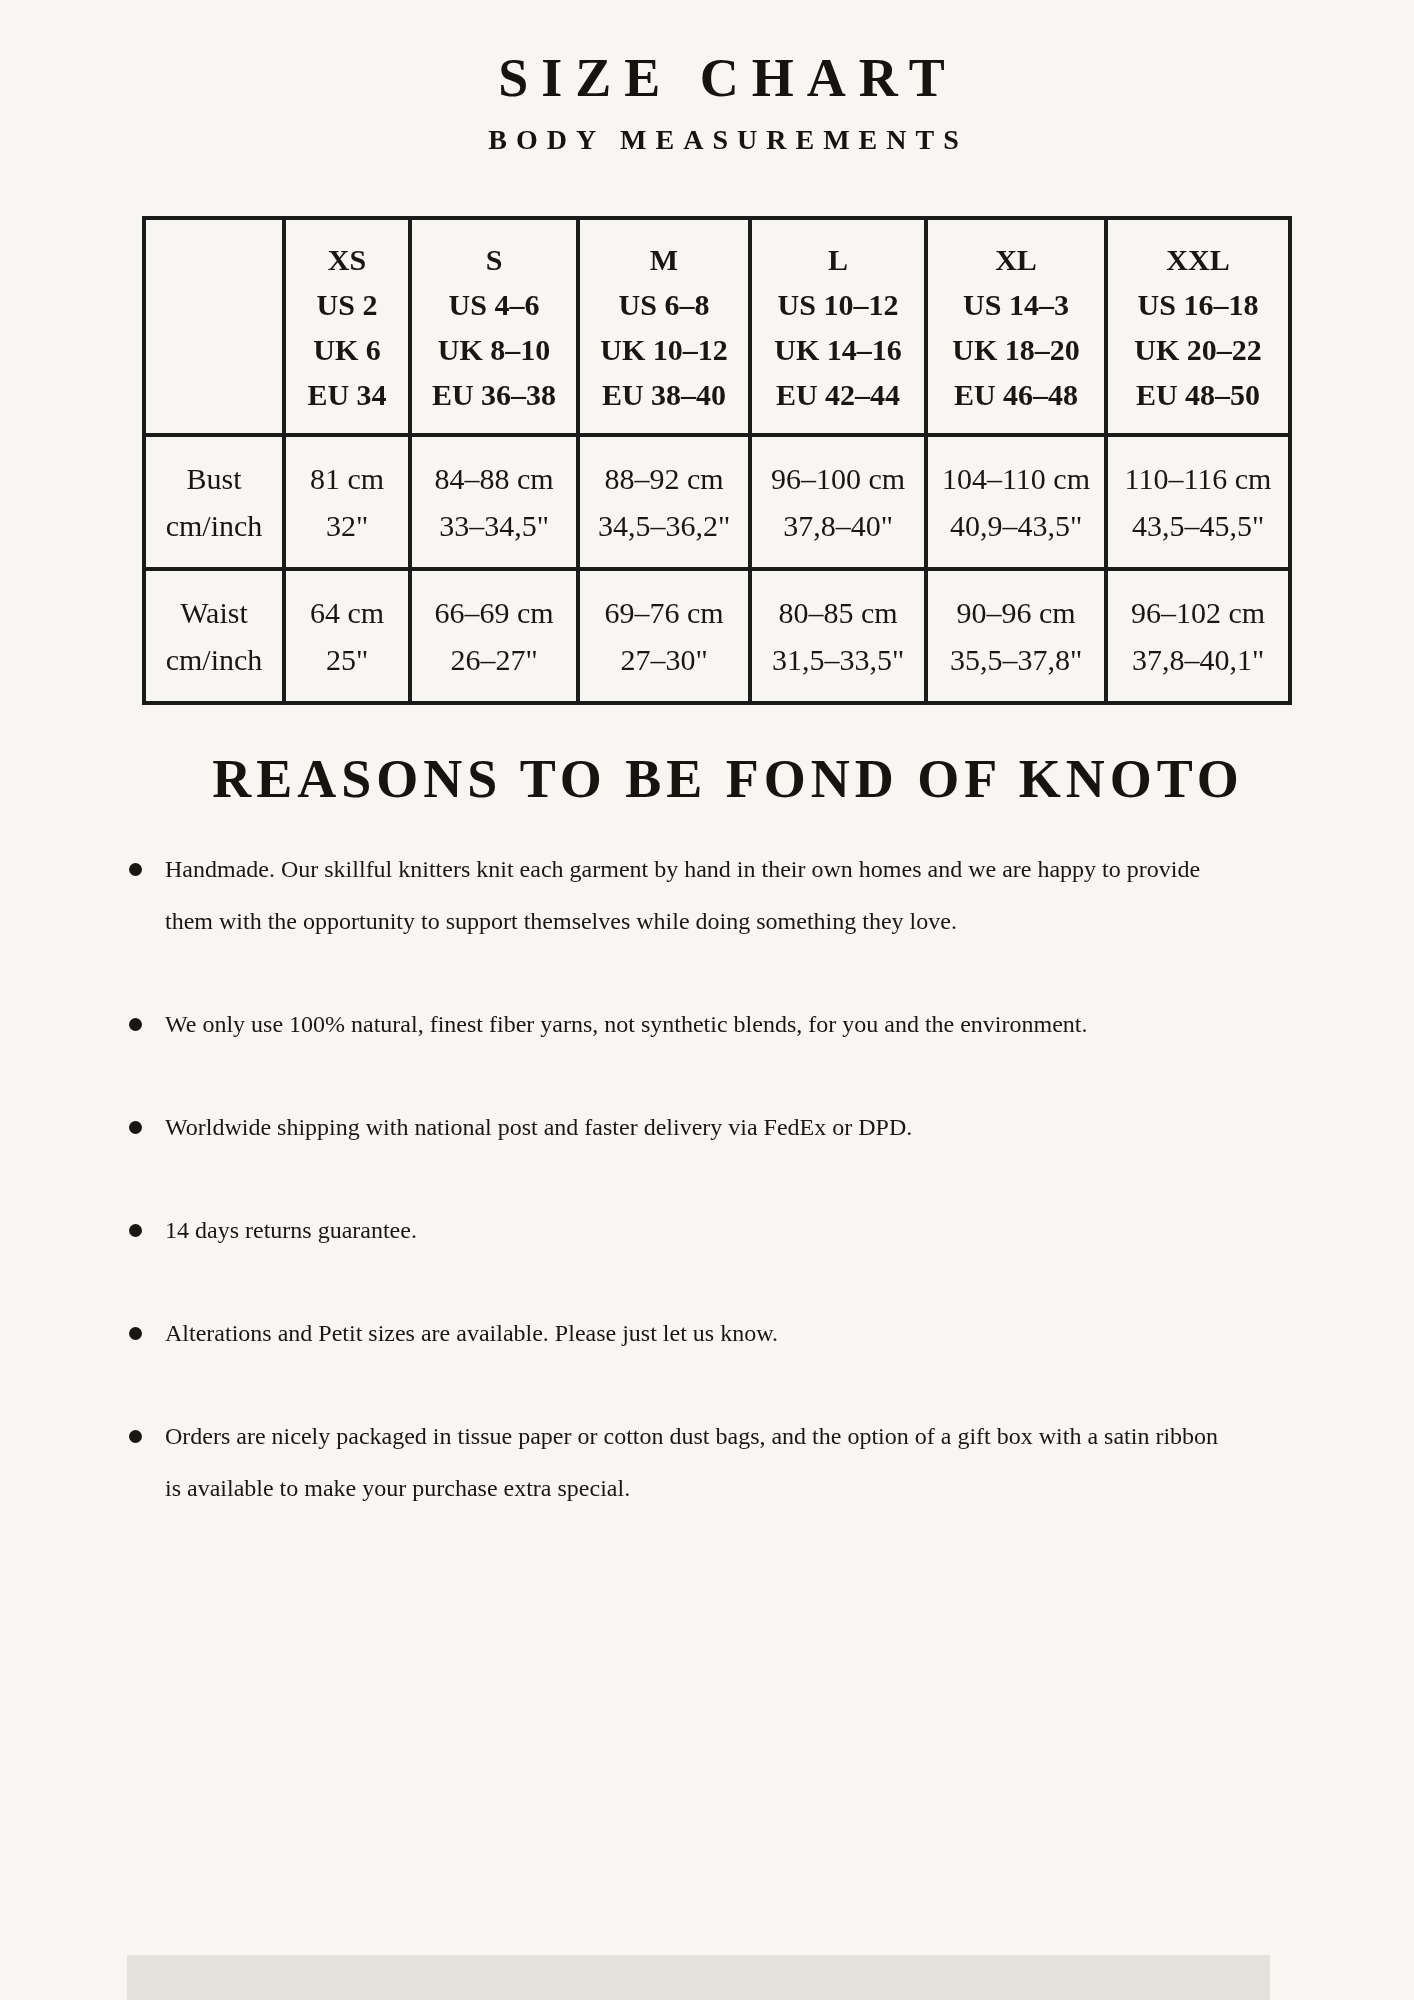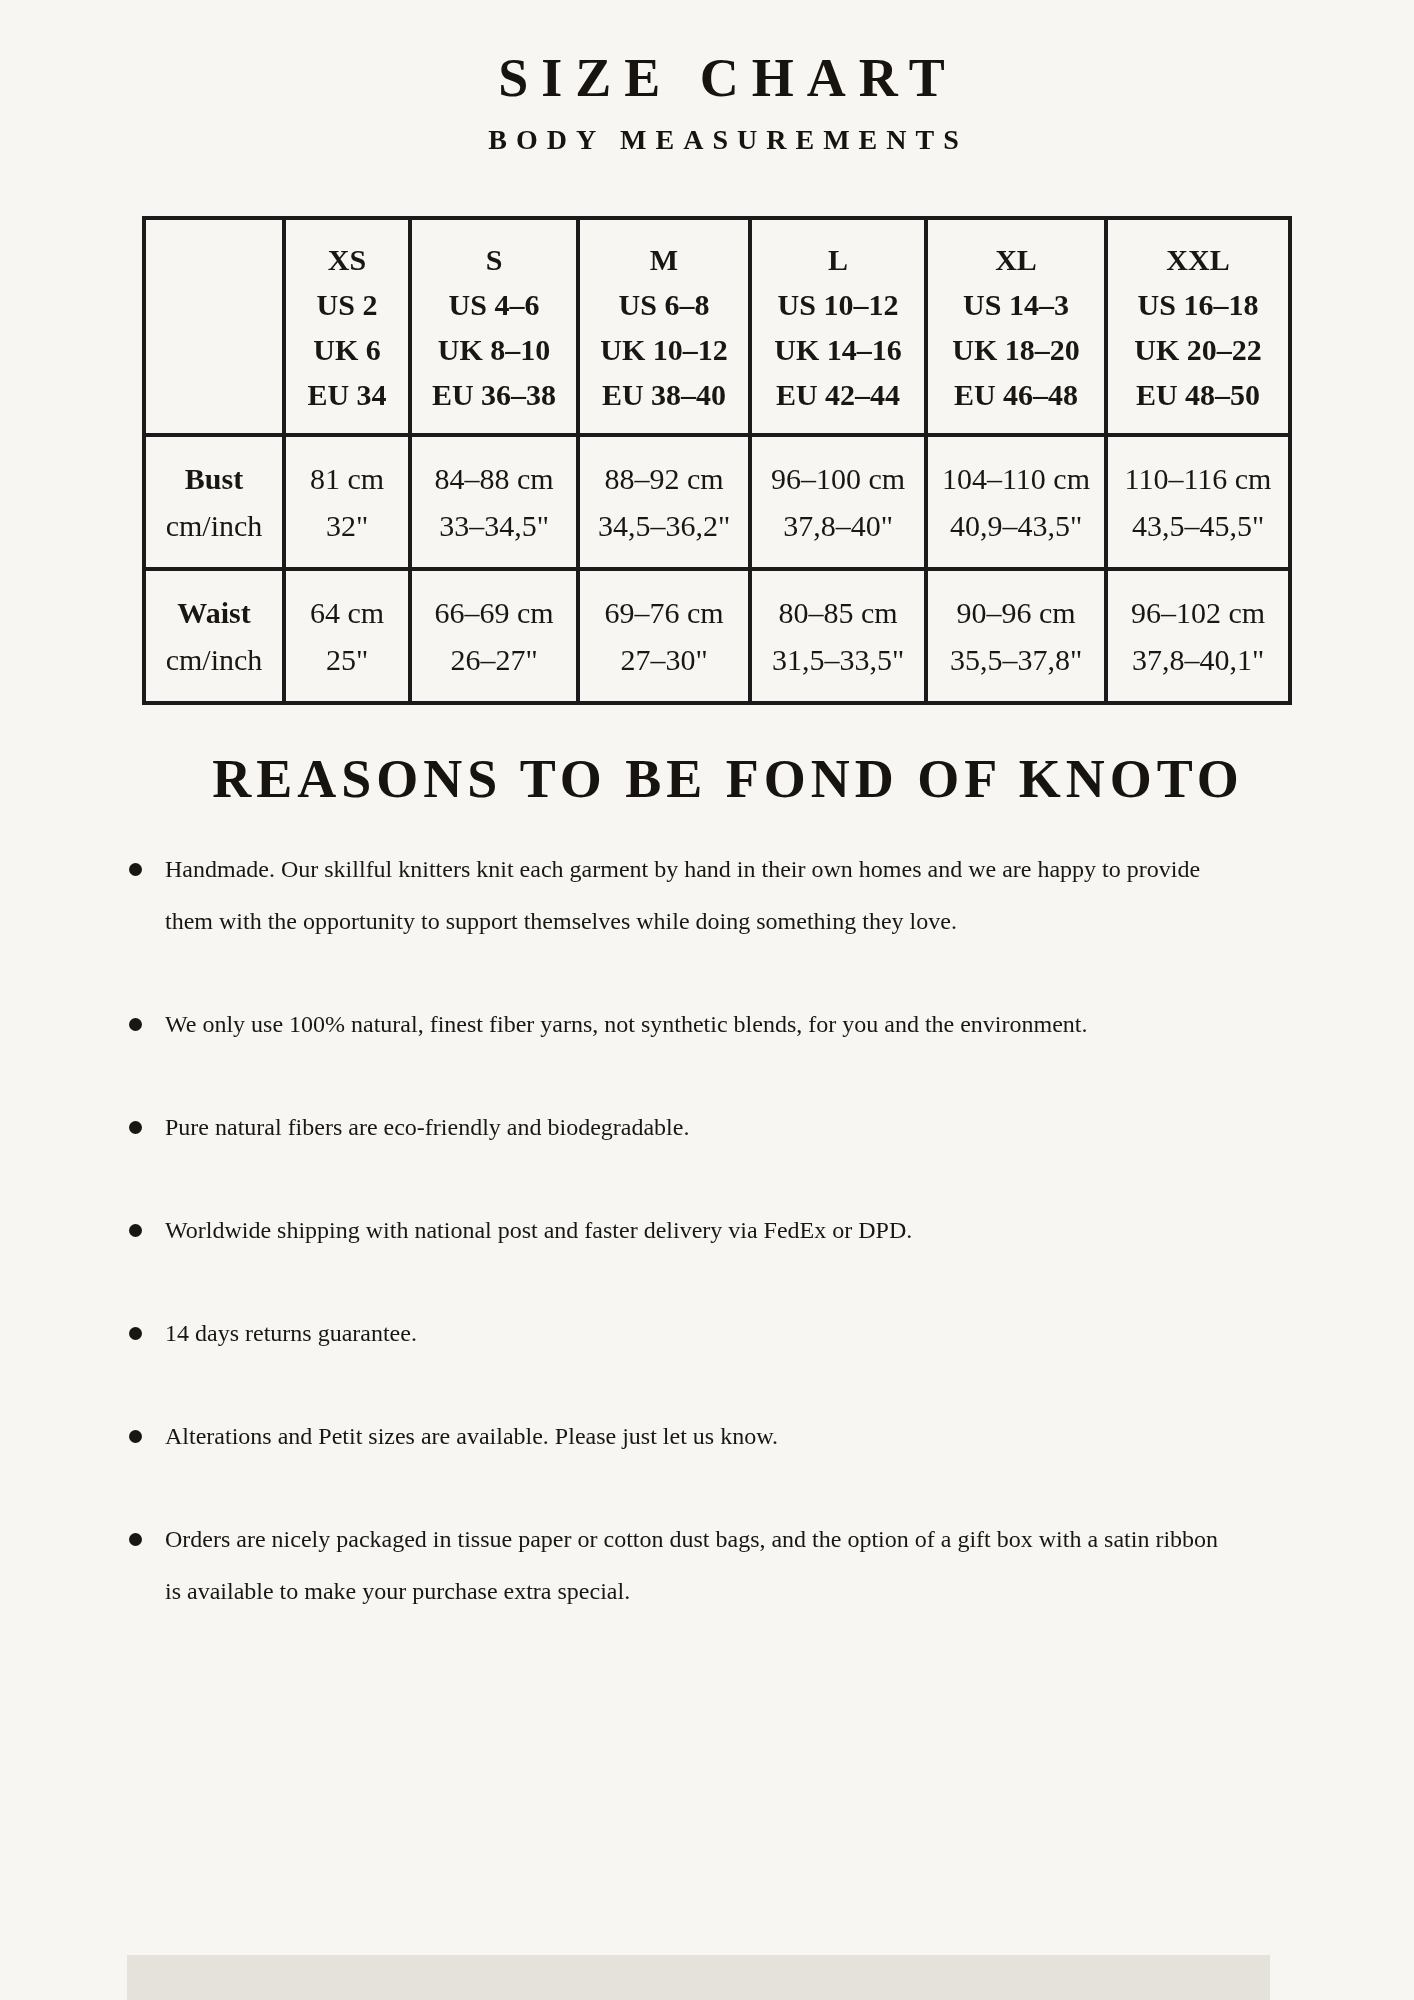--- a/index.html
+++ b/index.html
@@ -55,7 +55,7 @@
     line-height: 45px;
     font-weight: bold;
   }
-  .label-cell .lab { font-weight: bold; }
+  .label-cell .lab { font-weight: normal; }
   .label-cell div, .value-cell div { line-height: 47px; }
   .reasons-heading {
     margin: 44px 0 0 0;

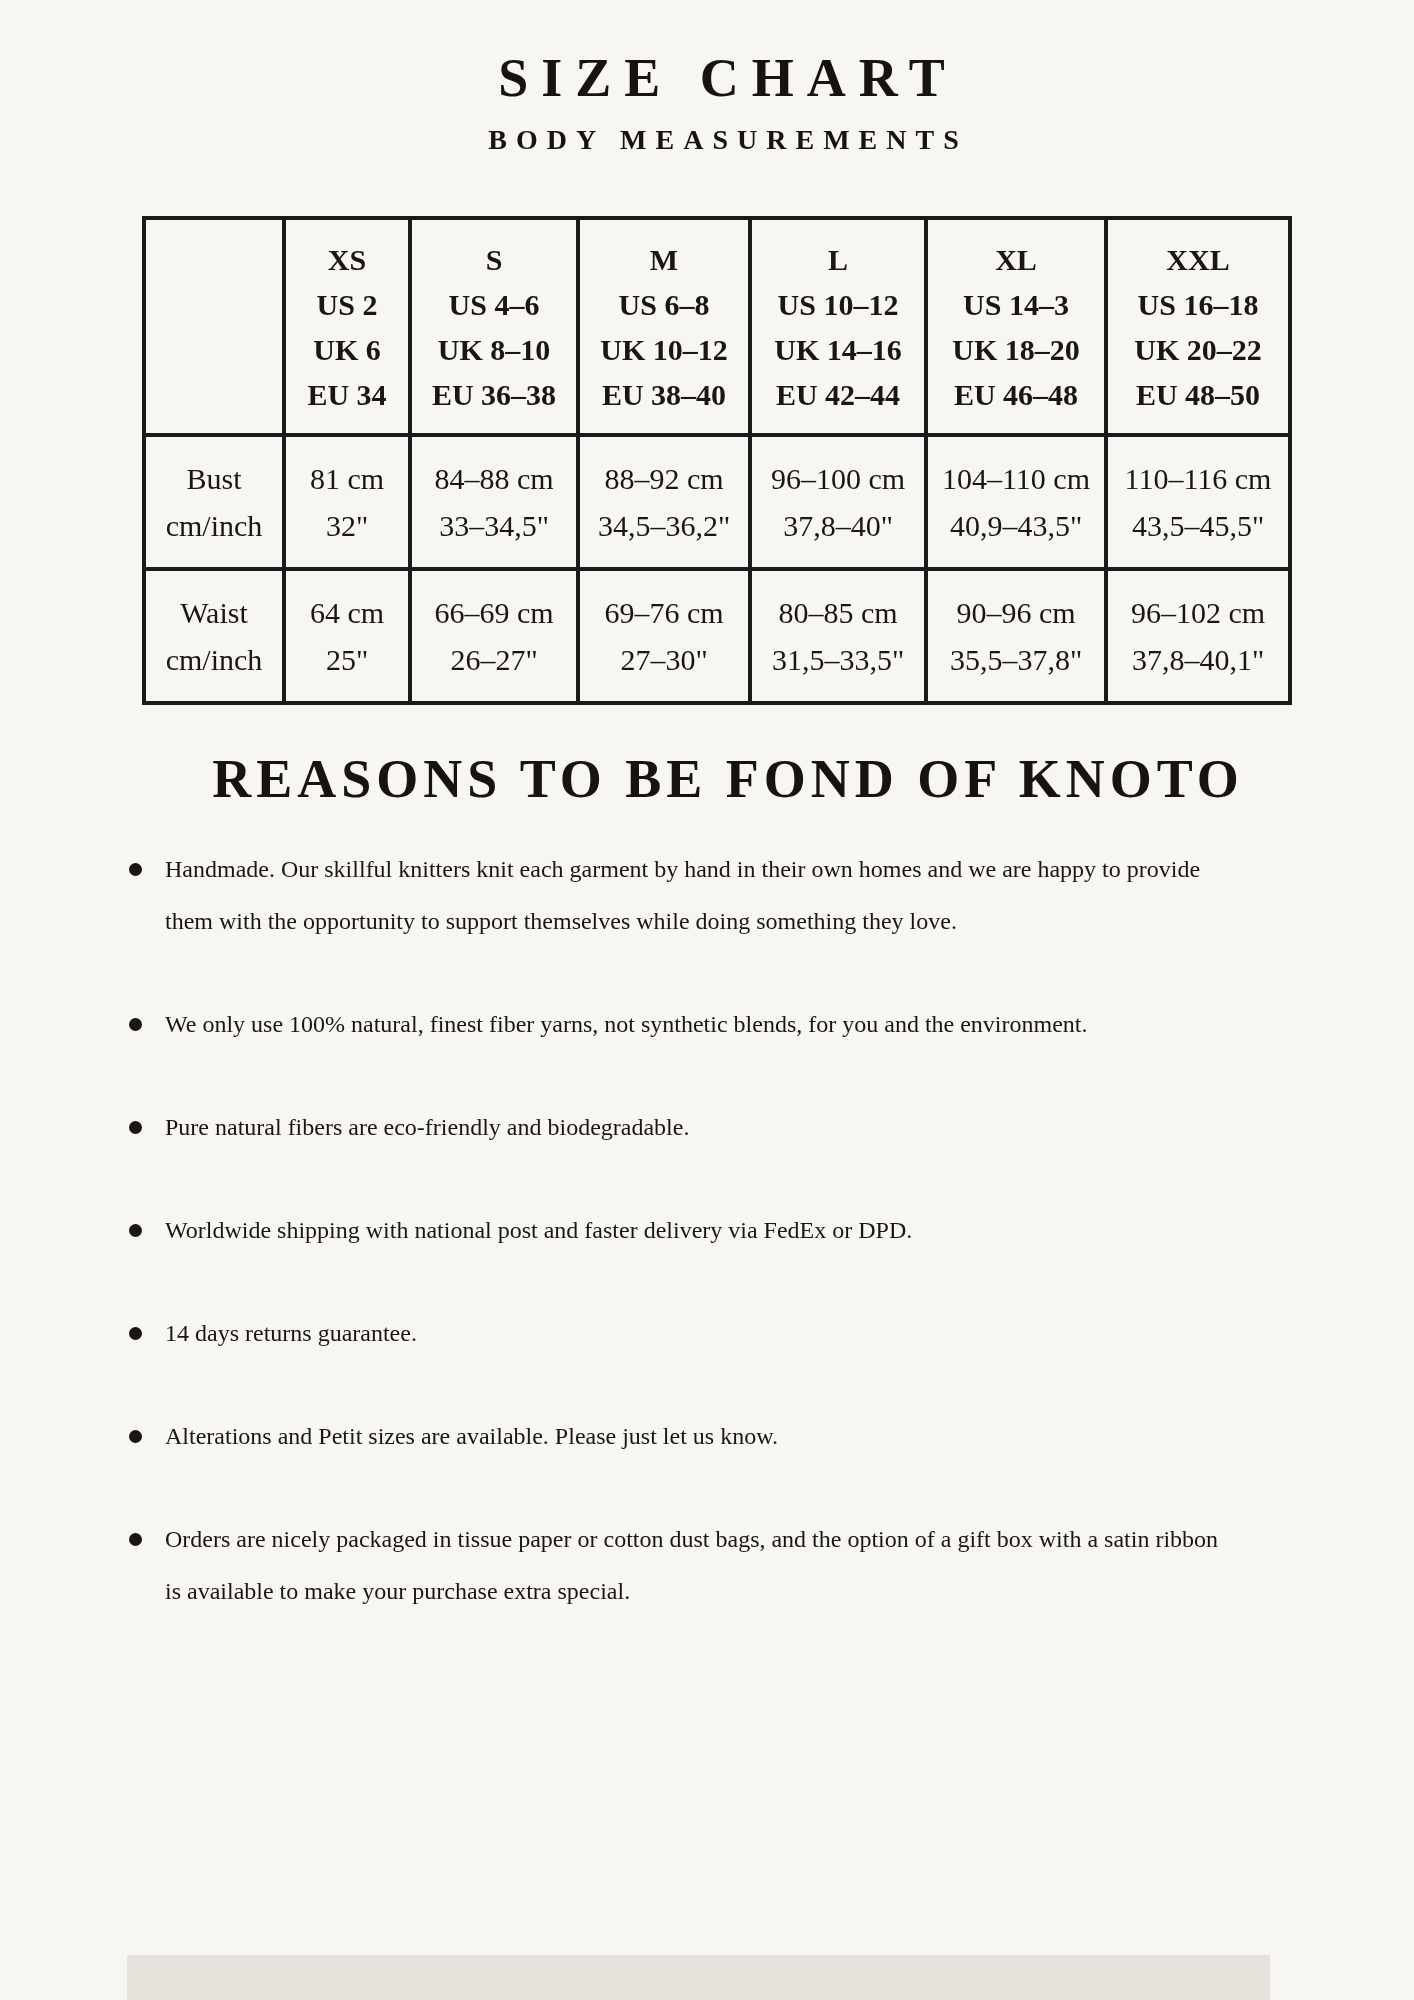--- a/index.html
+++ b/index.html
@@ -224,7 +224,6 @@
 <ul class="reasons-list">
   <li><span>Handmade. Our skillful knitters knit each garment by hand in their own homes and we are happy to provide them with the opportunity to support themselves while doing something they love.</span></li>
   <li><span>We only use 100% natural, finest fiber yarns, not synthetic blends, for you and the environment.</span></li>
-  <li><span>Pure natural fibers are eco-friendly and biodegradable.</span></li>
   <li><span>Worldwide shipping with national post and faster delivery via FedEx or DPD.</span></li>
   <li><span>14 days returns guarantee.</span></li>
   <li><span>Alterations and Petit sizes are available. Please just let us know.</span></li>

